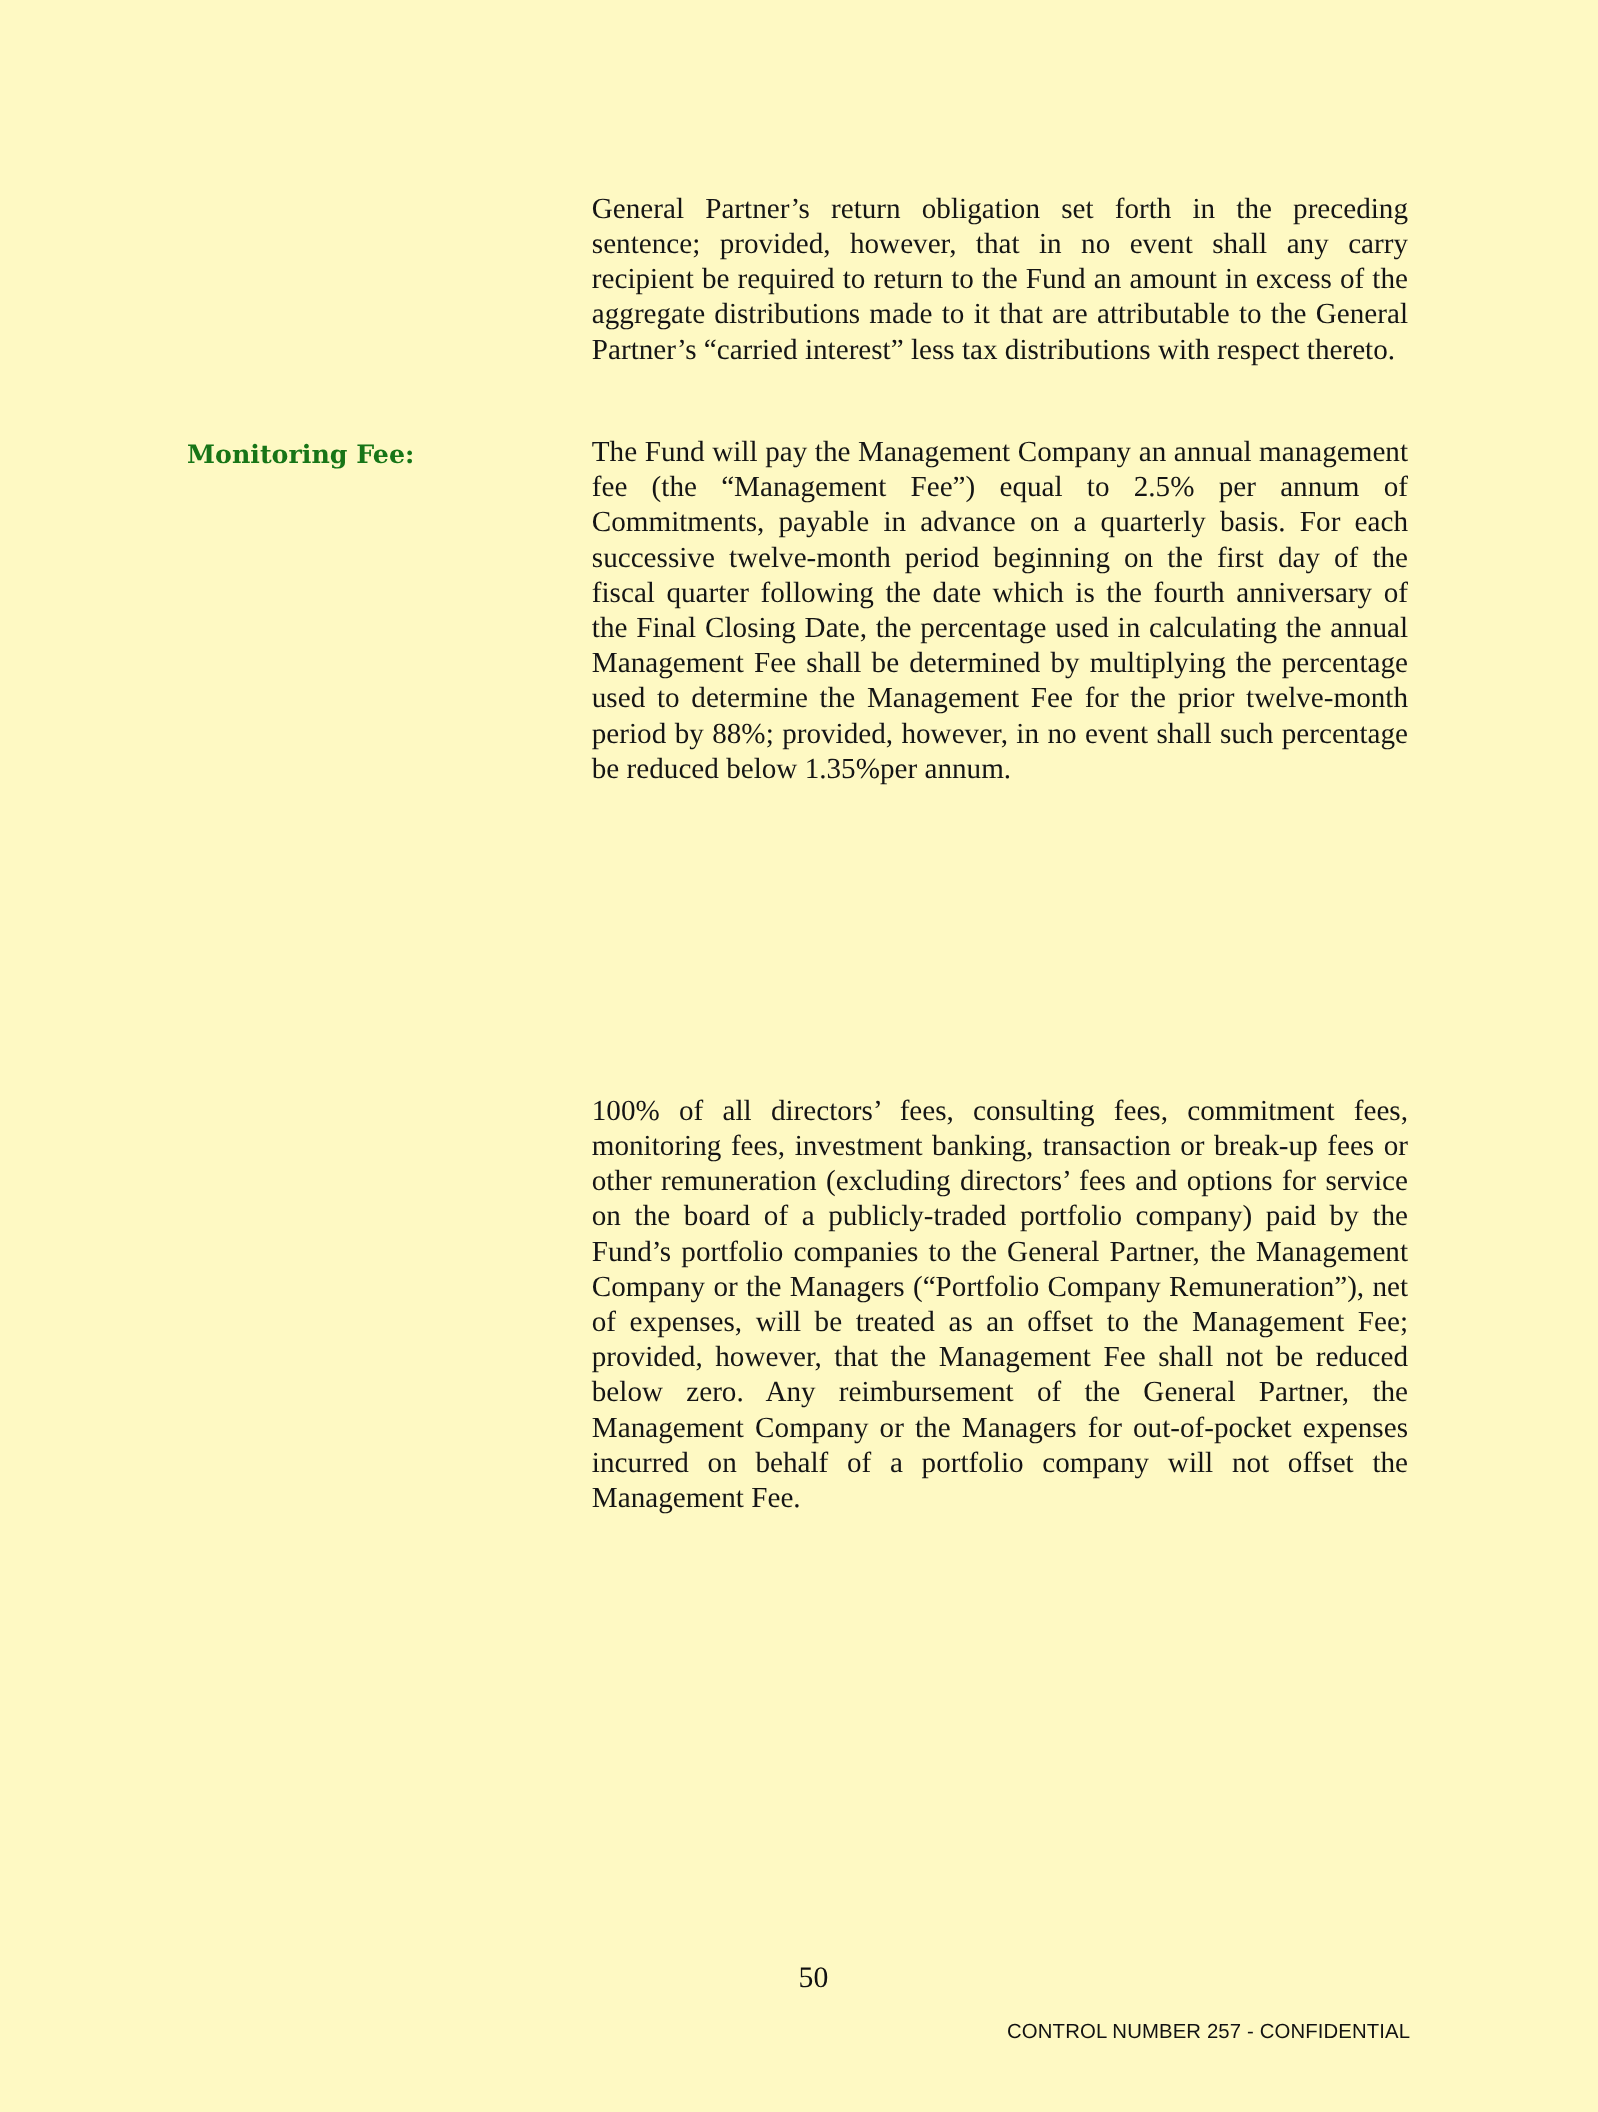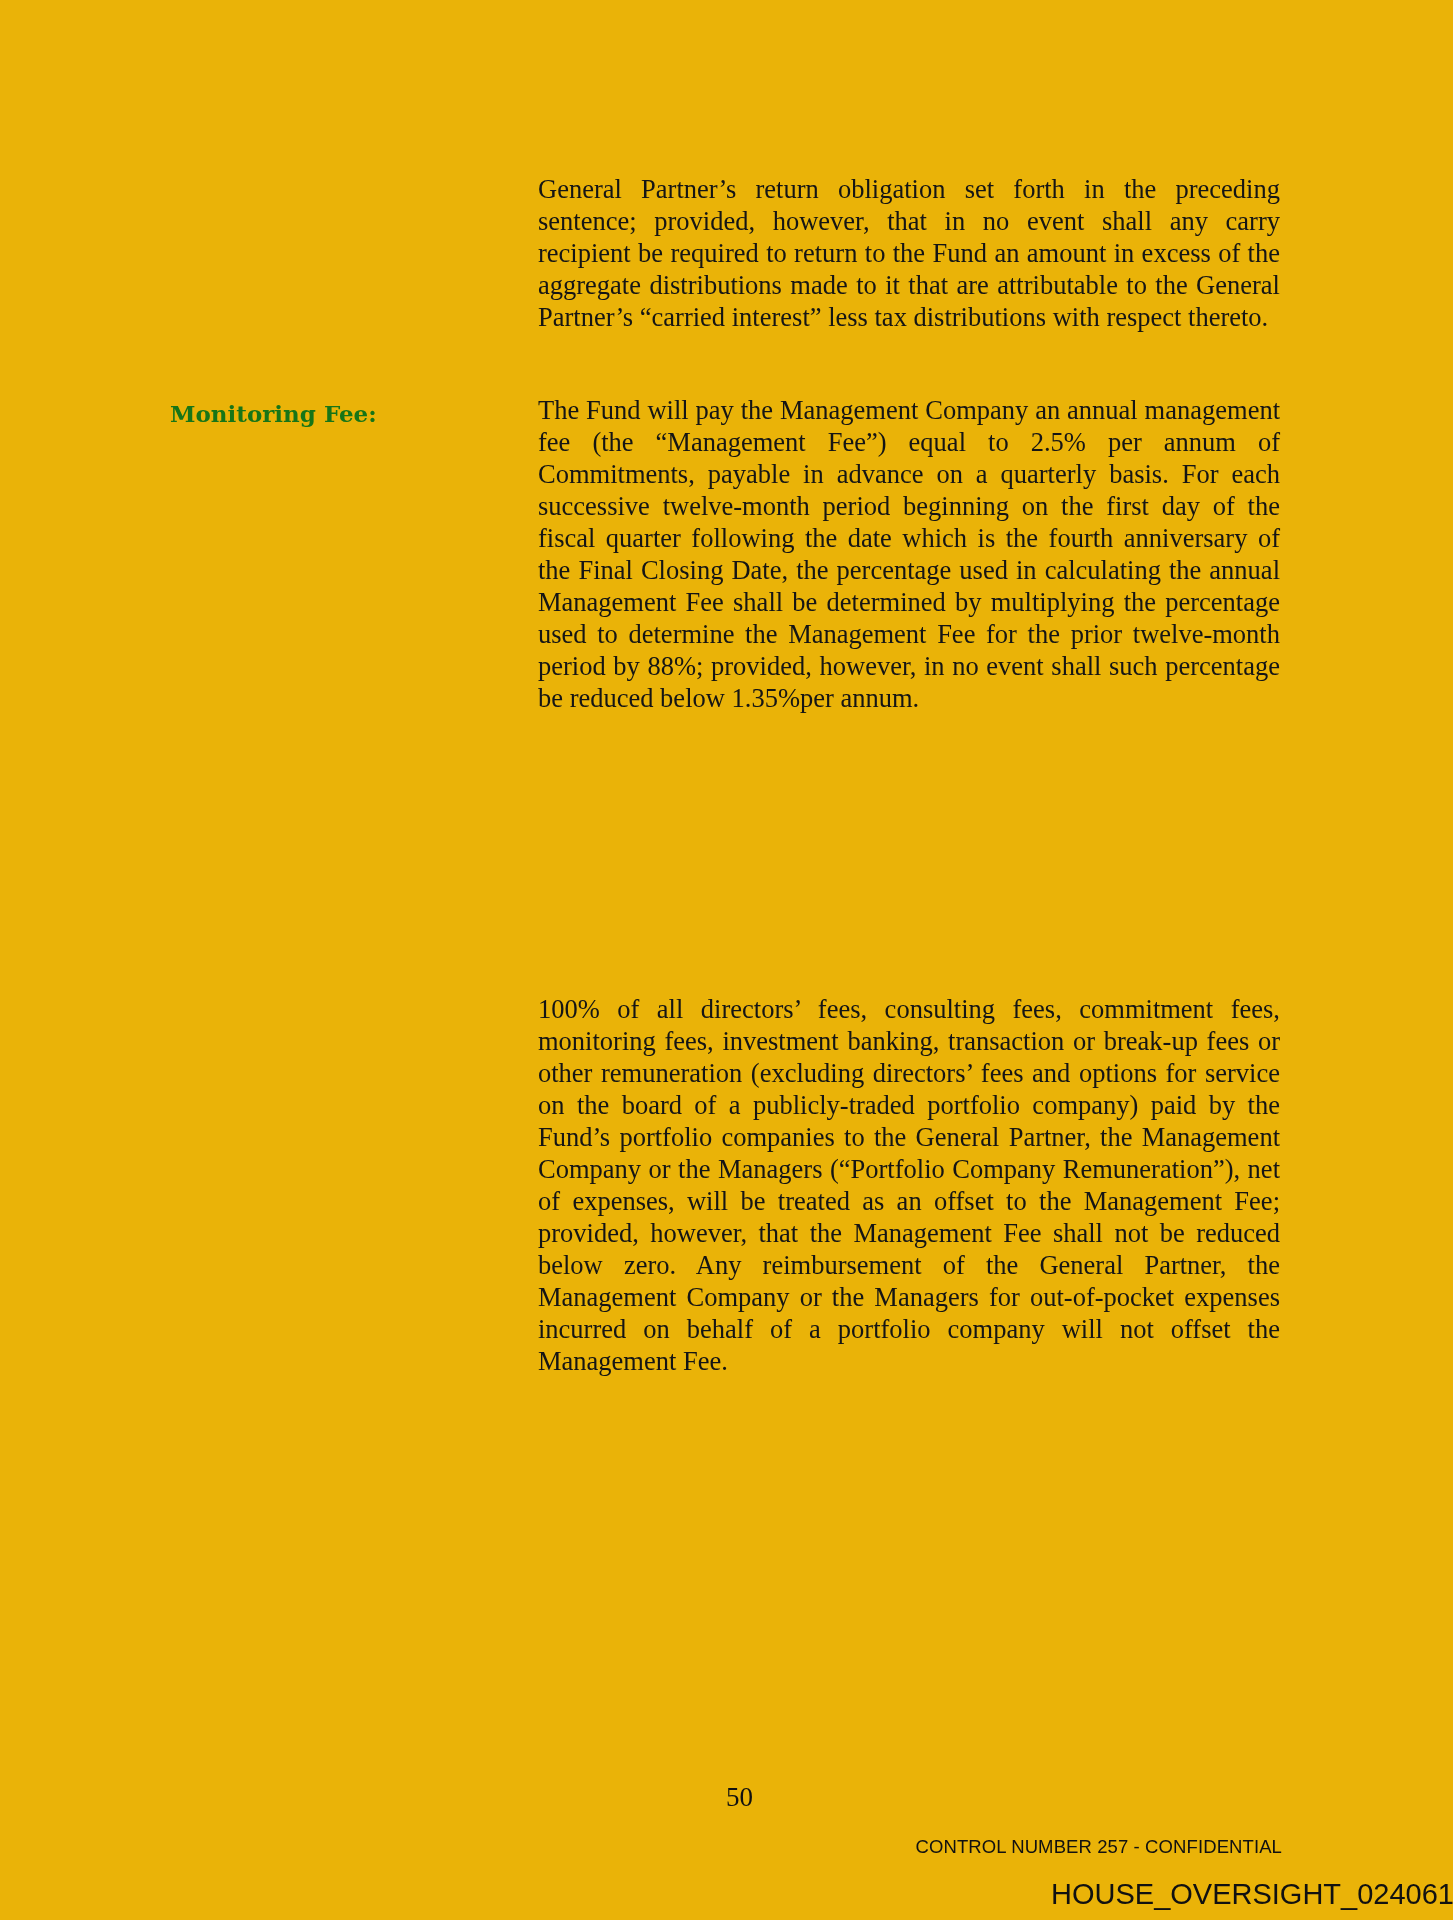--- a/index.html
+++ b/index.html
@@ -4,7 +4,7 @@
 <style>
   html, body { margin: 0; padding: 0; background: #ffffff; }
   body { width: 1453px; height: 1920px; position: relative; overflow: hidden; }
-  .page { position: absolute; left: 0; top: 0; width: 1453px; height: 1920px; background: #eab308; color: #111111; }
+  .page { position: absolute; left: 0; top: 0; width: 1453px; height: 1920px; background: #fef9c3; color: #111111; }
   .label {
     position: absolute; left: 170px; width: 350px;
     font-family: "DejaVu Serif", serif; font-weight: bold;

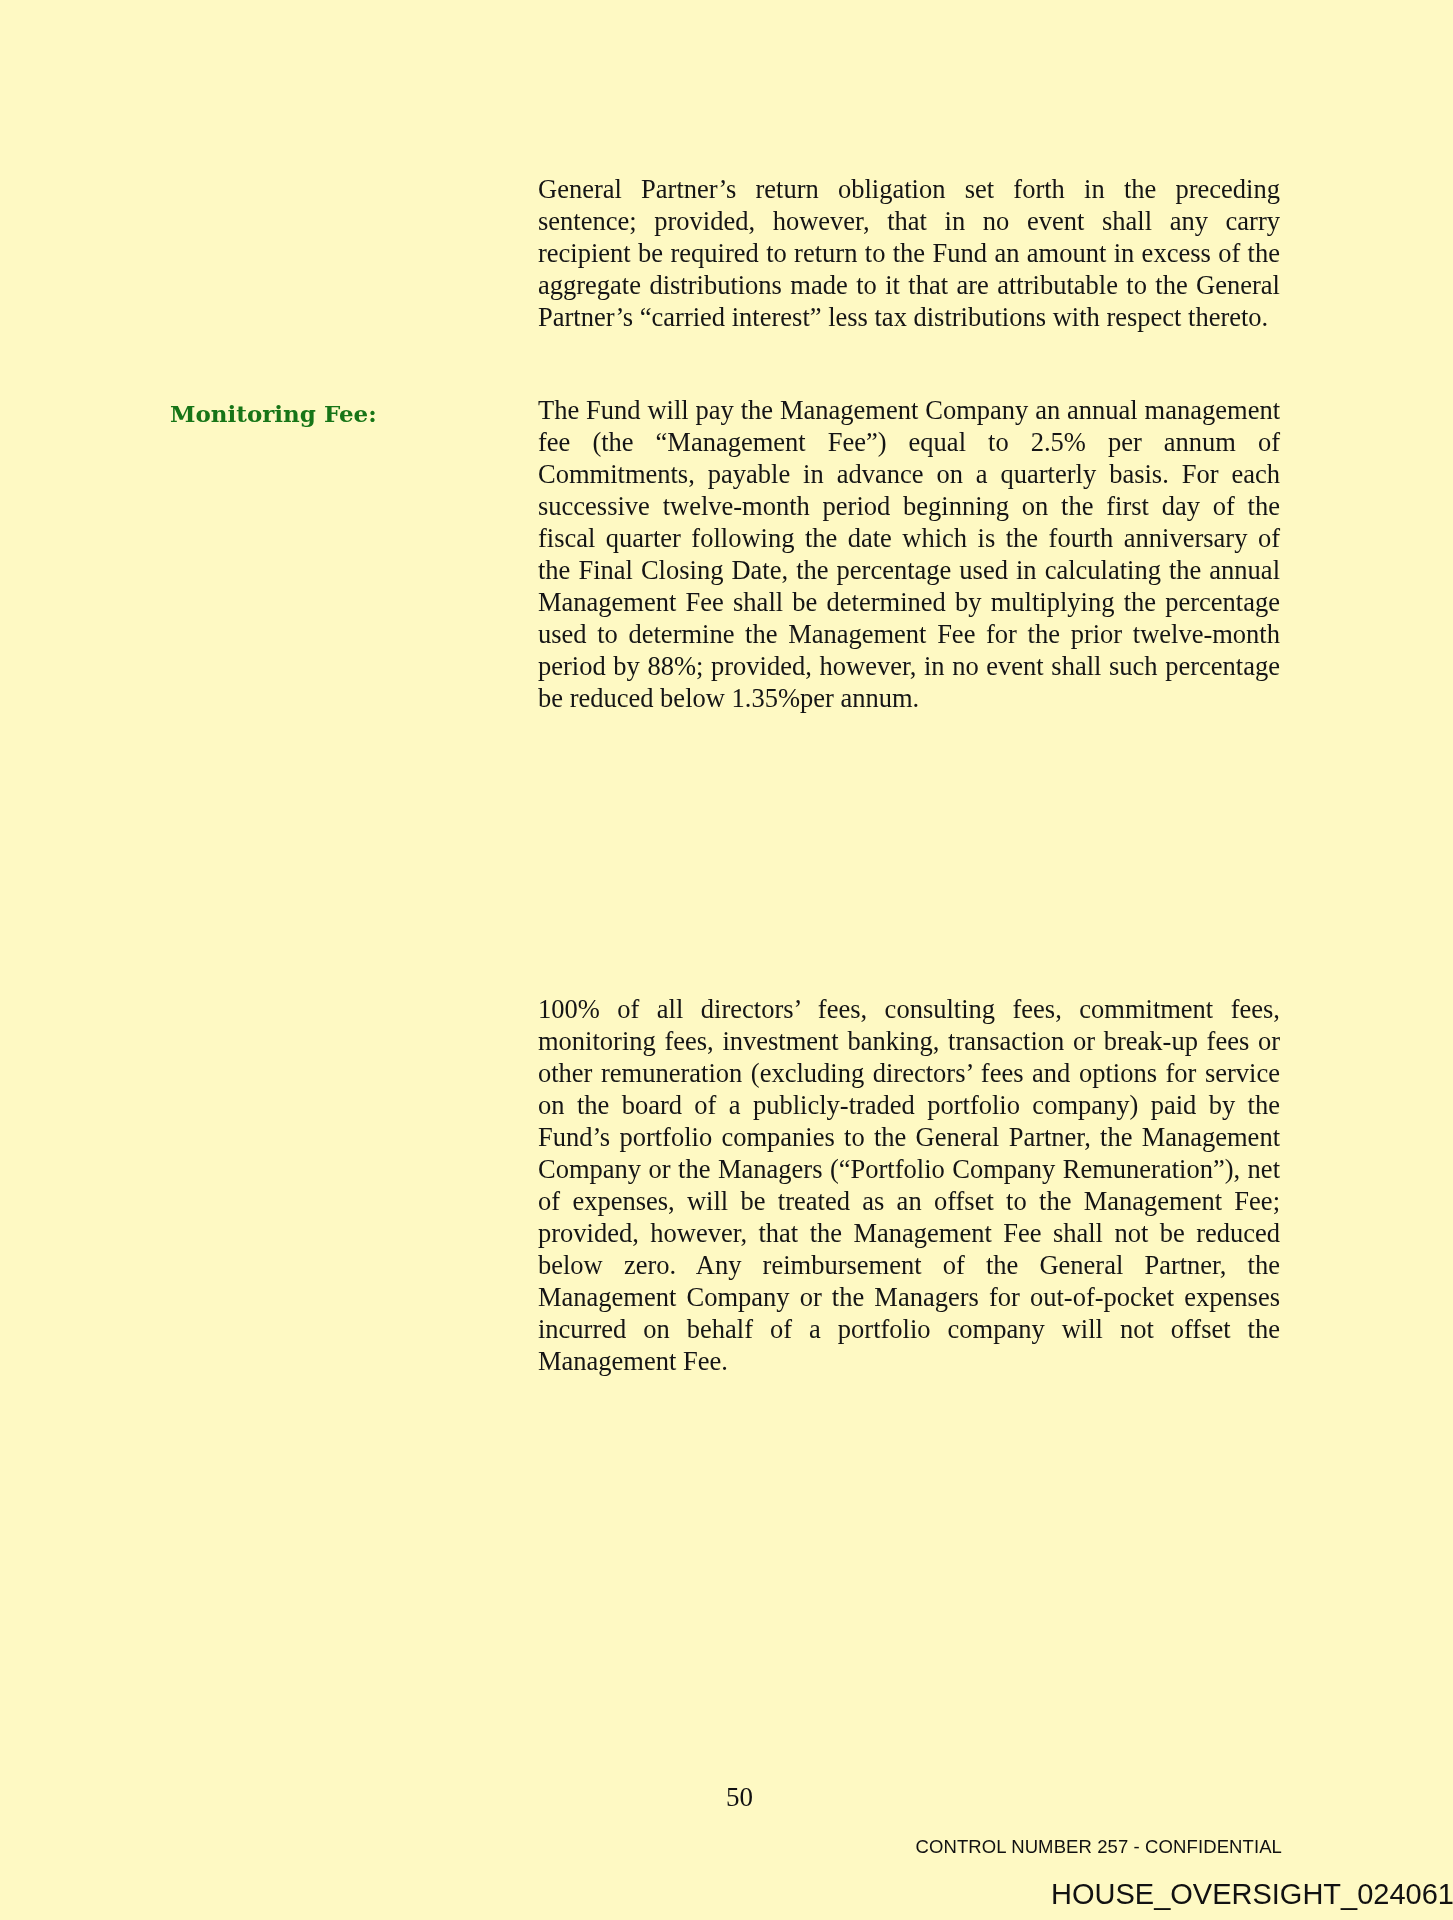--- a/index.html
+++ b/index.html
@@ -52,7 +52,6 @@
 
   <div class="page-number">50</div>
   <div class="control">CONTROL NUMBER 257 - CONFIDENTIAL</div>
-  <div class="bates">HOUSE_OVERSIGHT_024061</div>
 
 </div>
 

